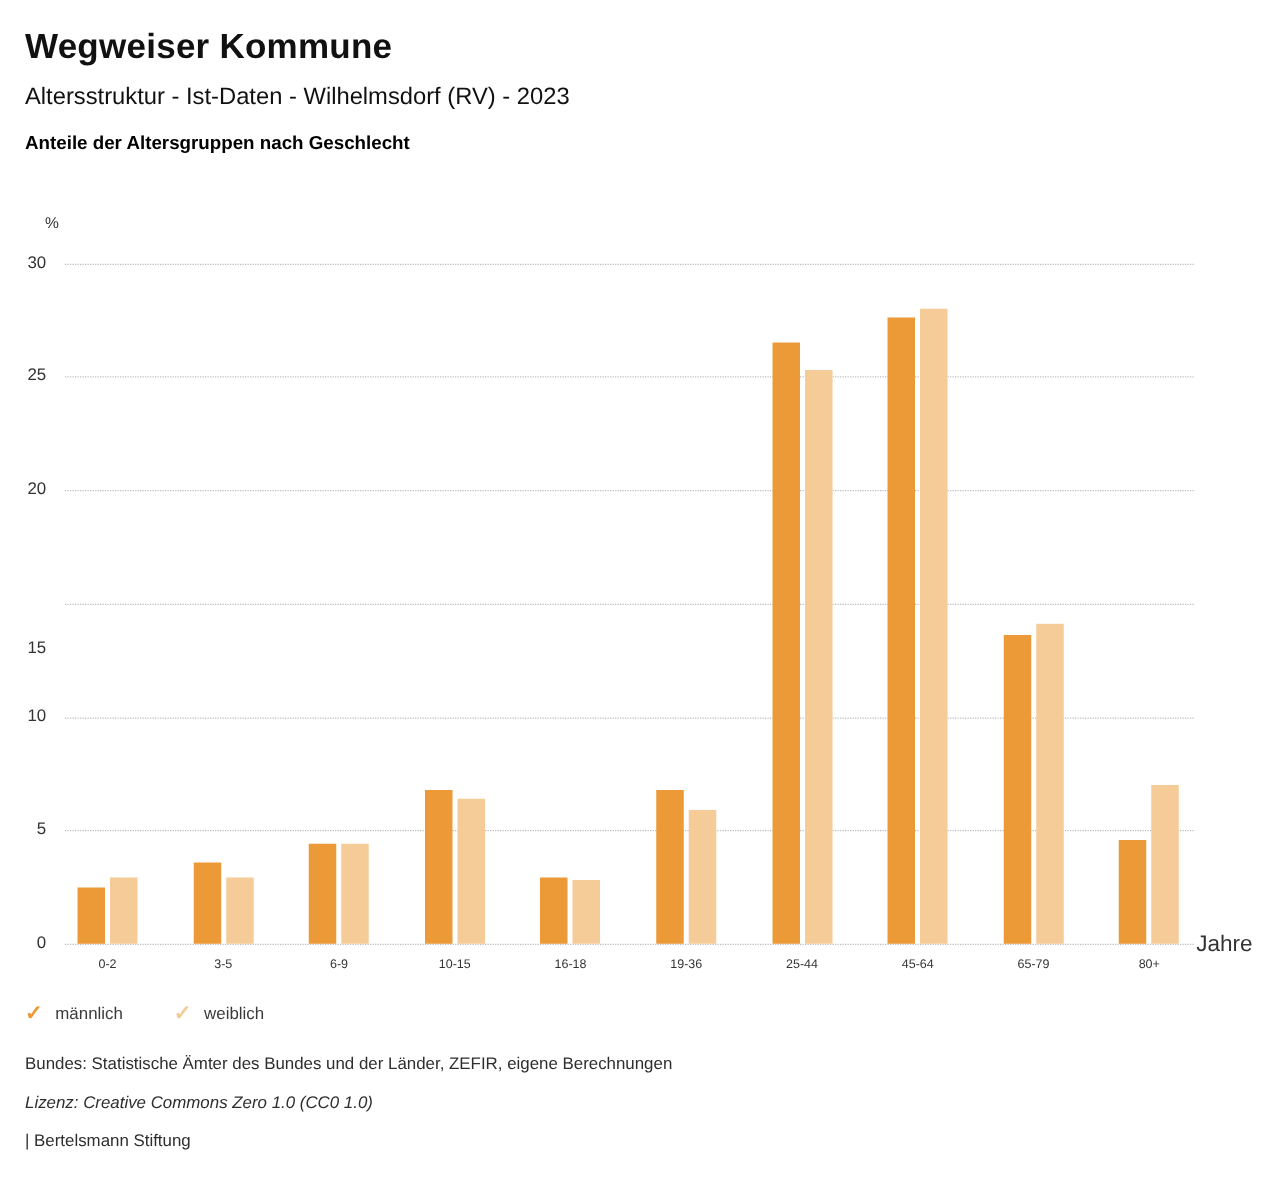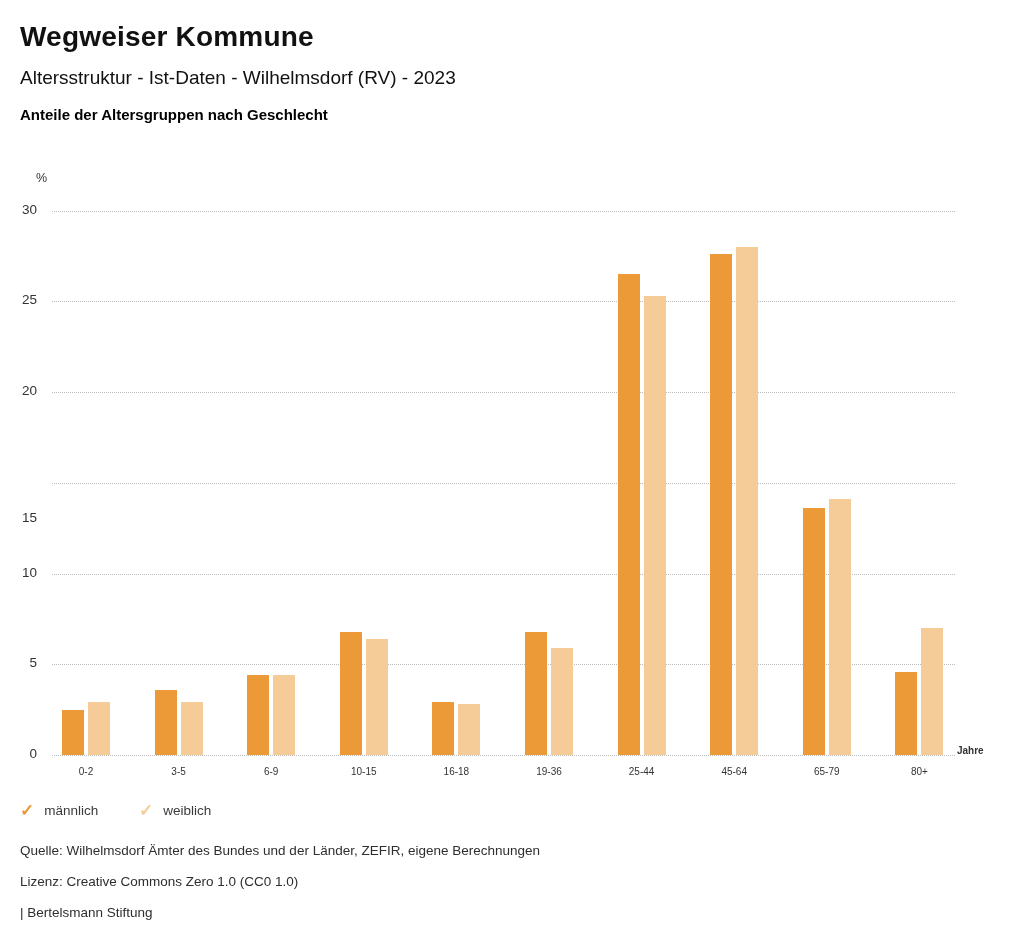--- a/index.html
+++ b/index.html
@@ -53,7 +53,7 @@
   }
   .xaxis-title {
     left: 957px; top: 745px;
-    font-size: 10px; color: #333; font-weight: bold;
+    font-size: 18px; color: #333;
   }
 
   

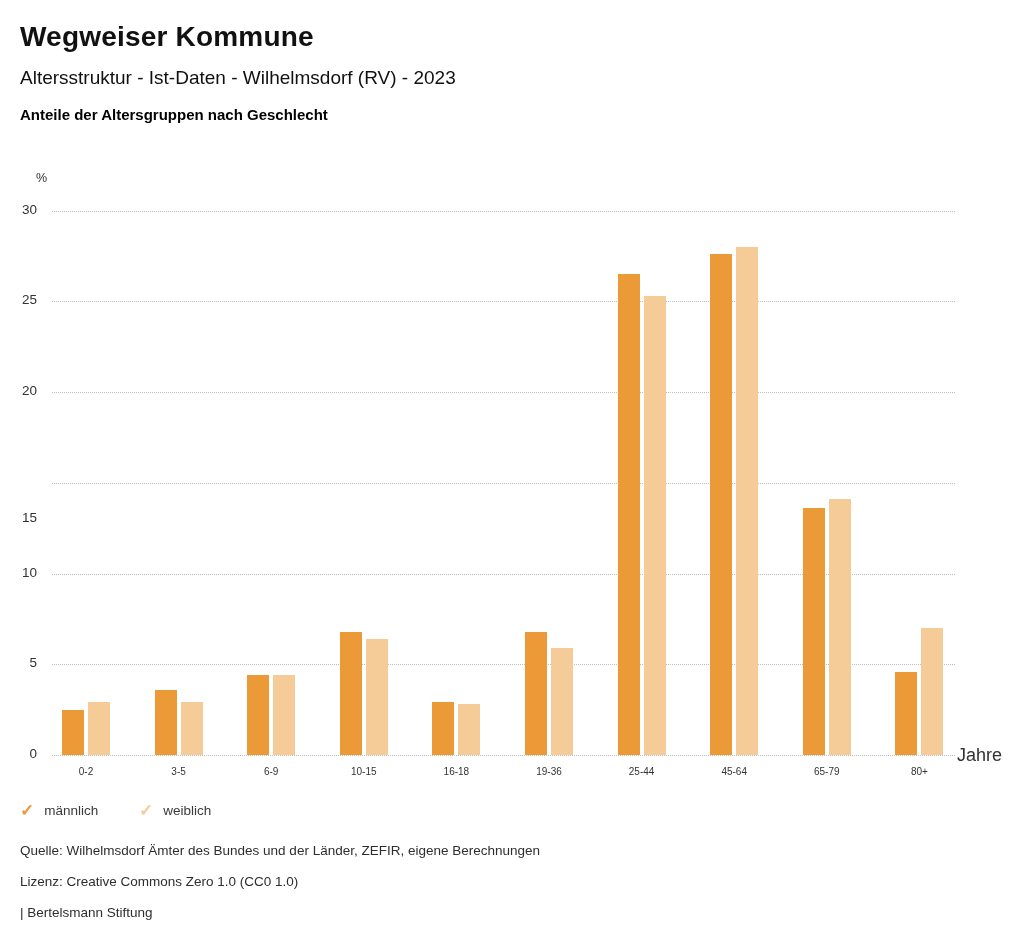--- a/index.html
+++ b/index.html
@@ -143,7 +143,7 @@
   <span class="lbl">weiblich</span>
 </div>
 
-<div id="footer-source" class="abs footer-line">Quelle: Wilhelmsdorf Ämter des Bundes und der Länder, ZEFIR, eigene Berechnungen</div>
+<div id="footer-source" class="abs footer-line">Bundes: Statistische Ämter des Bundes und der Länder, ZEFIR, eigene Berechnungen</div>
 <div id="footer-license" class="abs footer-line">Lizenz: Creative Commons Zero 1.0 (CC0 1.0)</div>
 <div id="footer-attrib" class="abs footer-line">| Bertelsmann Stiftung</div>
 

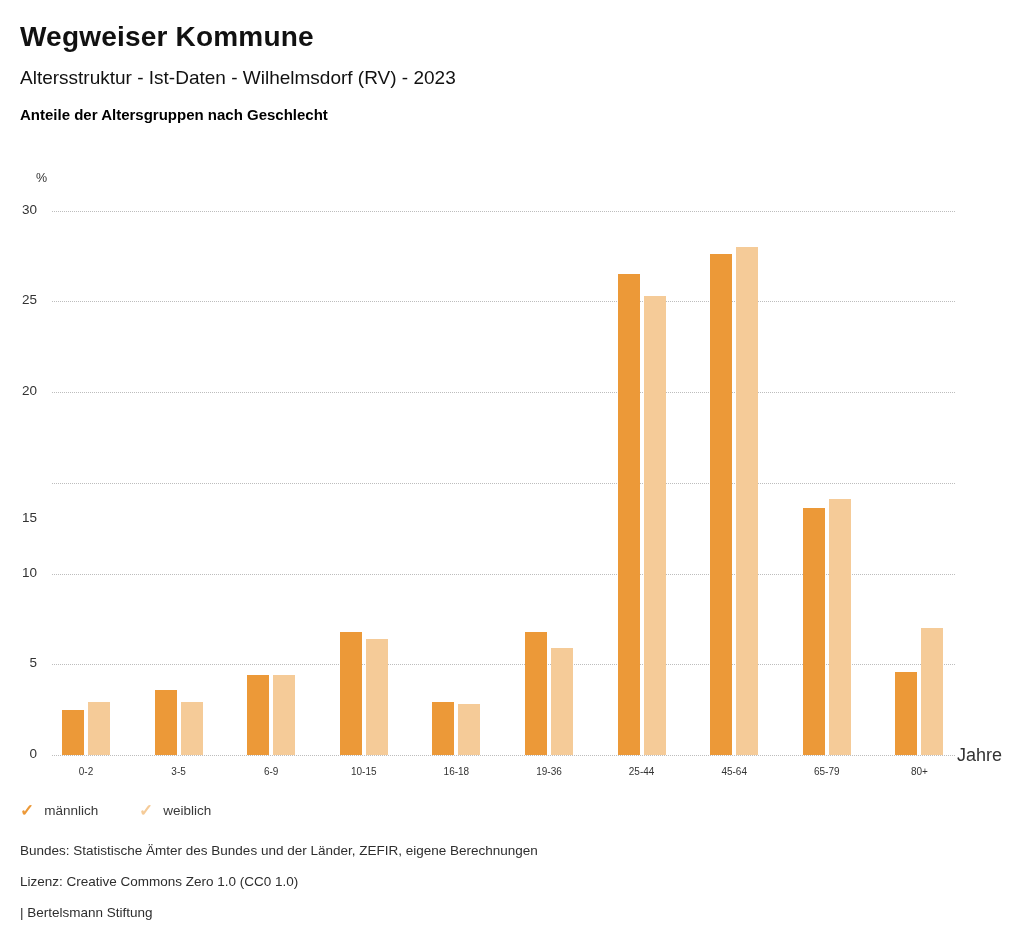--- a/index.html
+++ b/index.html
@@ -74,7 +74,7 @@
   
   .footer-line { left: 20px; font-size: 13.5px; color: #2e2e2e; }
   #footer-source { top: 843px; }
-  #footer-license { top: 874px; }
+  #footer-license { top: 874px; font-style: italic; }
   #footer-attrib { top: 905px; }
 </style>
 </head>

